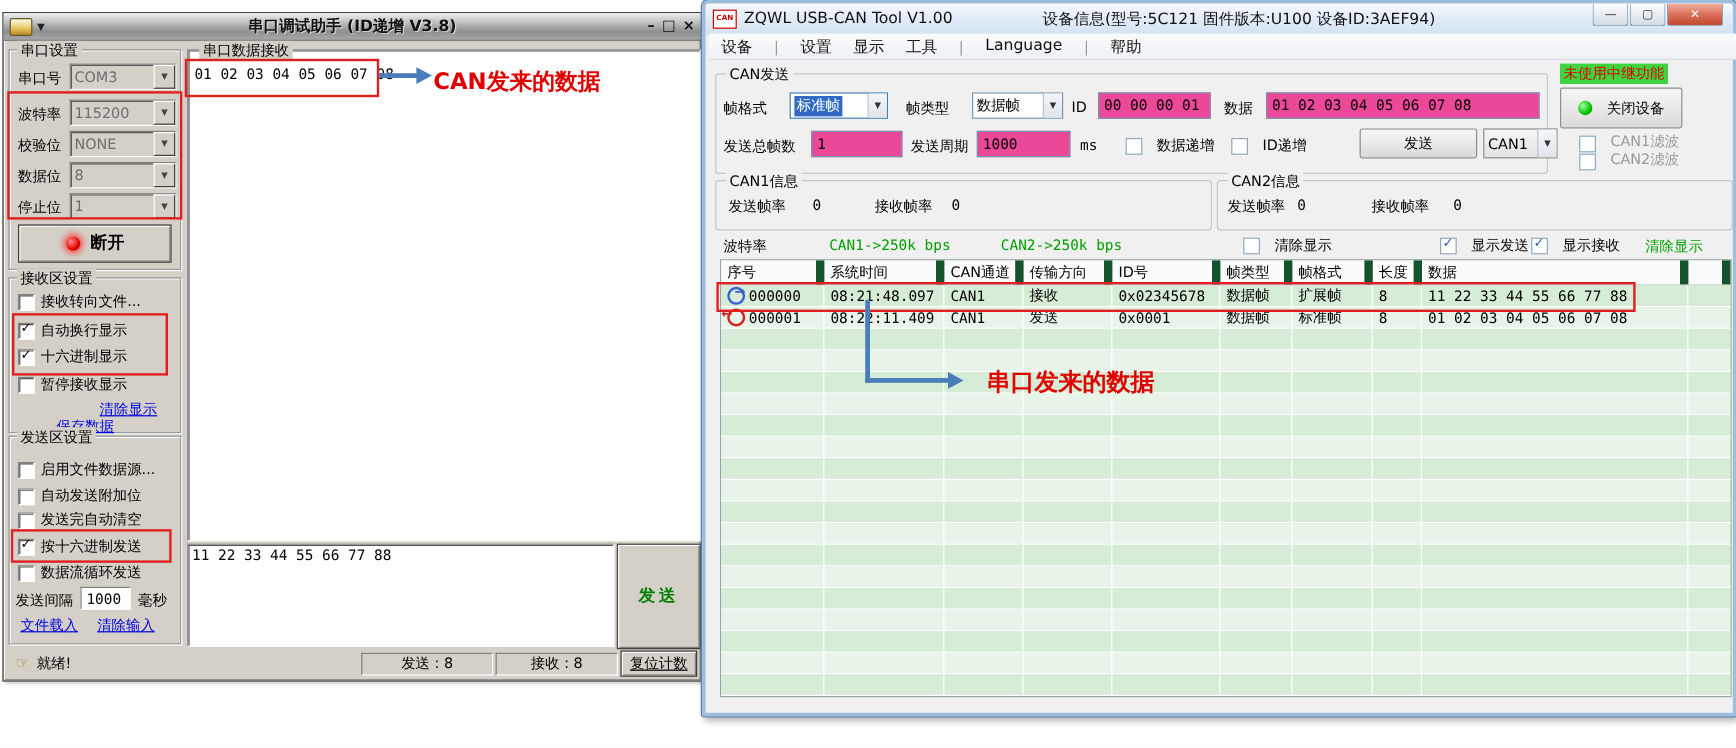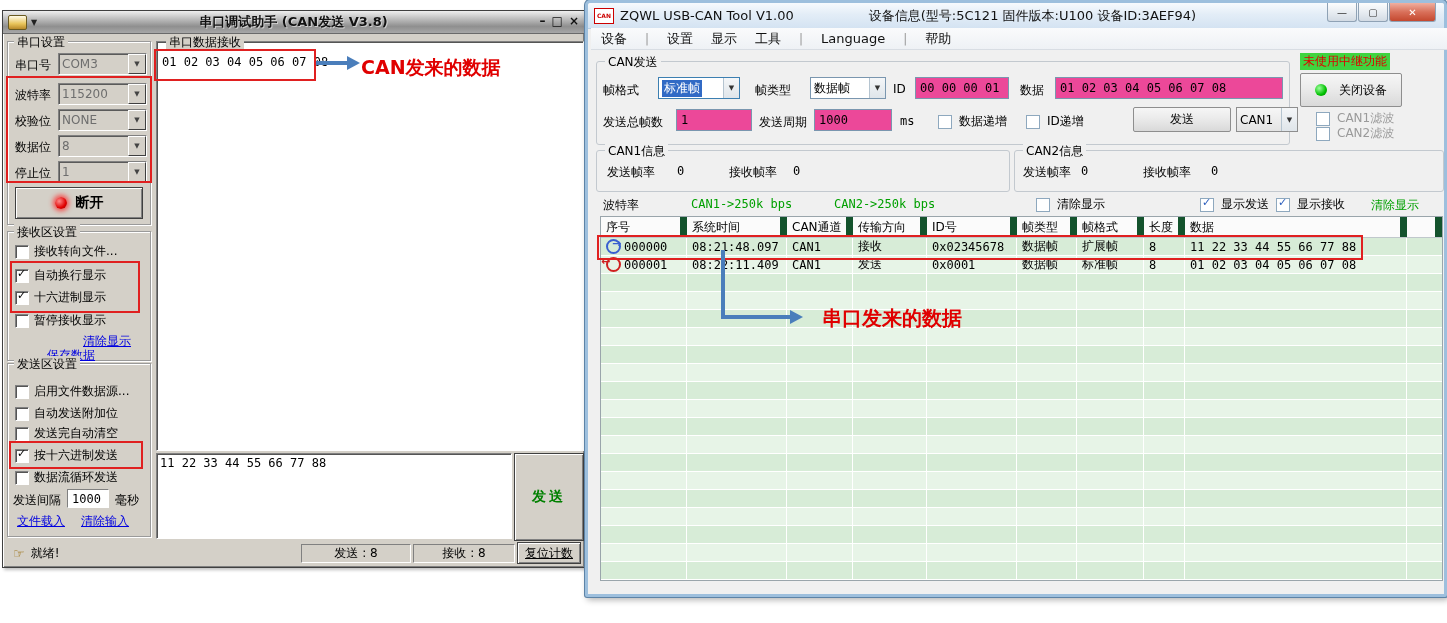--- a/index.html
+++ b/index.html
@@ -115,7 +115,7 @@
 
 <div id="serial-win">
   <div class="s-titlebar">
-    <div class="s-title">串口调试助手 (CAN发送 V3.8)</div>
+    <div class="s-title">串口调试助手 (ID递增 V3.8)</div>
     <div class="s-icon"></div>
     <div class="s-icon-dd">▼</div>
     <div class="s-caption">

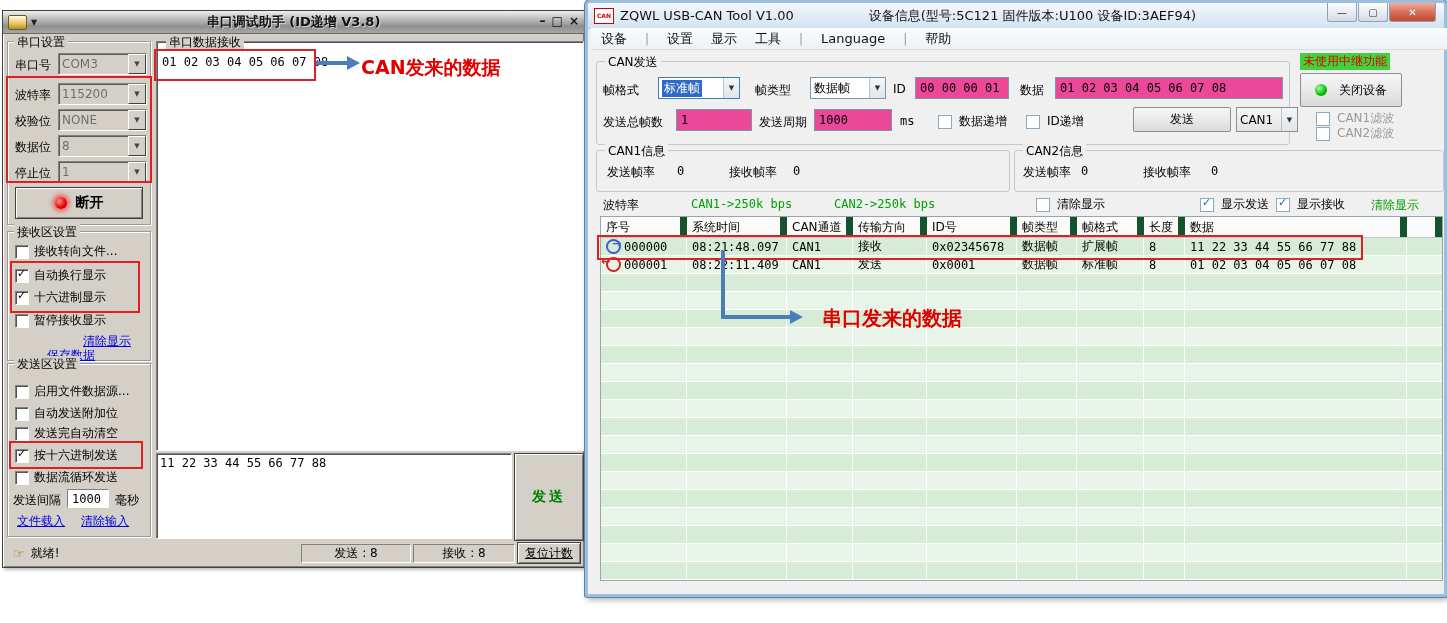--- a/index.html
+++ b/index.html
@@ -84,7 +84,7 @@
   .sel-text{background:#316ac5;color:#fff;padding:0 2px;}
   .btn7{position:absolute;background:linear-gradient(#f6f6f6,#ebebeb 45%,#d9d9d9);border:1px solid #8e8e8e;
     border-radius:2px;display:flex;align-items:center;justify-content:center;font-size:12px;box-sizing:border-box;}
-  .cb7{position:absolute;display:flex;align-items:center;gap:7px;font-size:12px;}
+  .cb7{position:absolute;display:flex;align-items:center;gap:12px;font-size:12px;}
   .cb7 .box{width:12px;height:12px;background:#fff;border:1px solid #8ea8be;position:relative;flex:0 0 auto;}
   .cb7 .box::after{content:"✓";position:absolute;left:1px;top:-3px;font-size:11px;font-weight:bold;color:#2a5dbd;display:none;}
   .cb7.checked .box::after{display:block;}

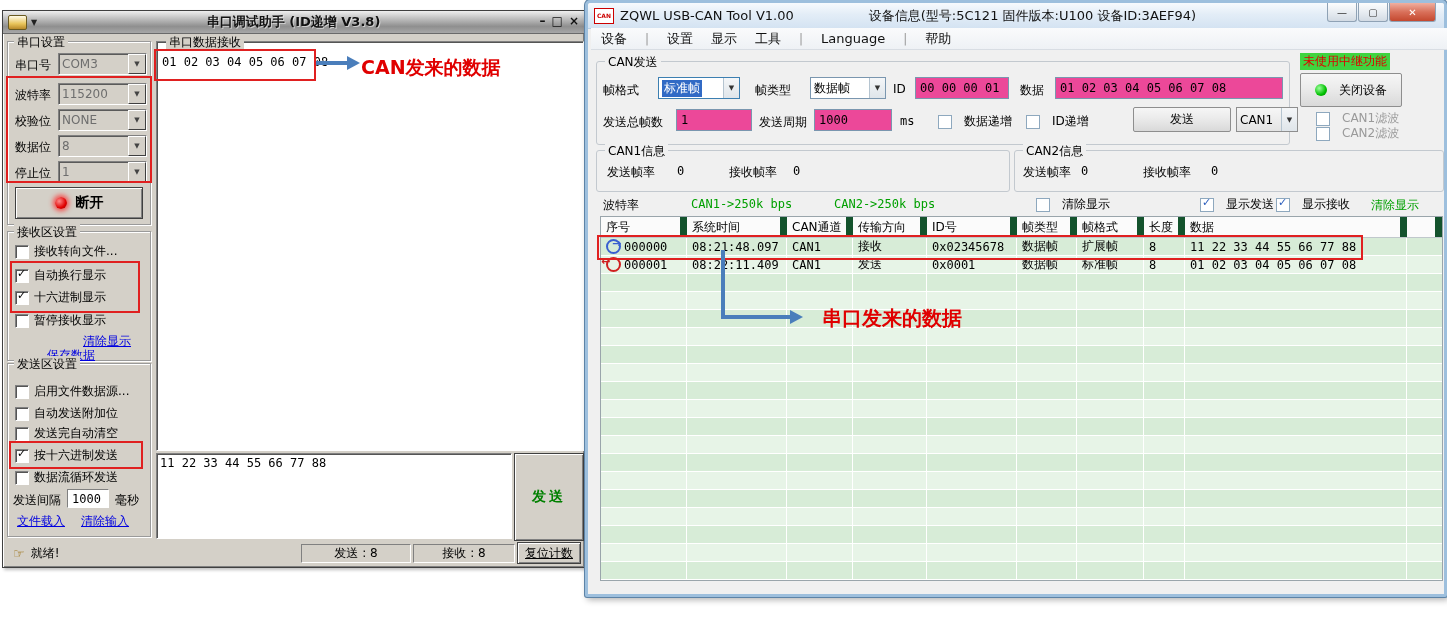--- a/index.html
+++ b/index.html
@@ -88,7 +88,7 @@
   .cb7 .box{width:12px;height:12px;background:#fff;border:1px solid #8ea8be;position:relative;flex:0 0 auto;}
   .cb7 .box::after{content:"✓";position:absolute;left:1px;top:-3px;font-size:11px;font-weight:bold;color:#2a5dbd;display:none;}
   .cb7.checked .box::after{display:block;}
-  .cb7.dim{color:#9a9a9a;}
+  .cb7.dim{color:#9a9a9a;align-items:flex-end;}
   .green-text{color:#00a000;}
   .relay-notice{position:absolute;left:712px;top:50px;background:#3fd43f;color:#e00000;font-size:12px;padding:0 3px;}
   .led-green{width:12px;height:12px;border-radius:50%;background:radial-gradient(circle at 35% 35%,#9cff9c,#00c000 60%,#008000);margin-right:12px;}

